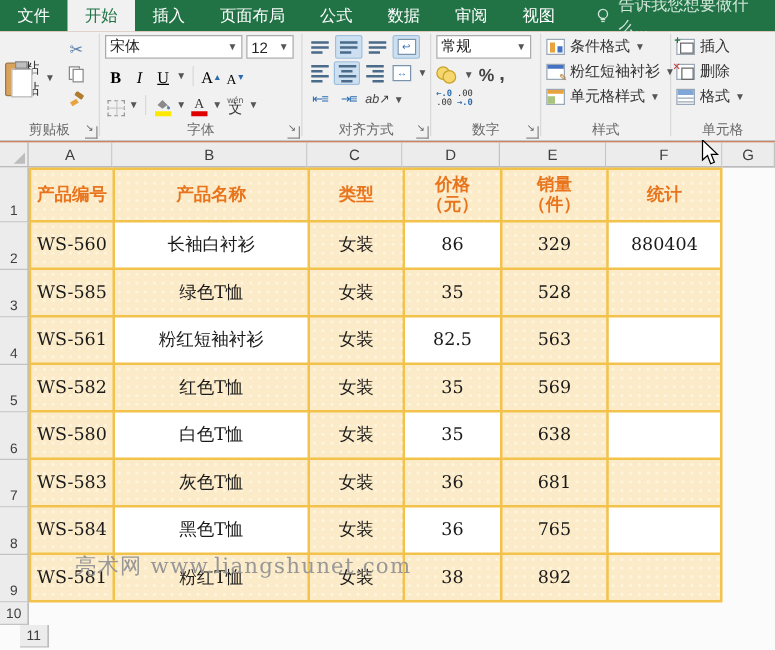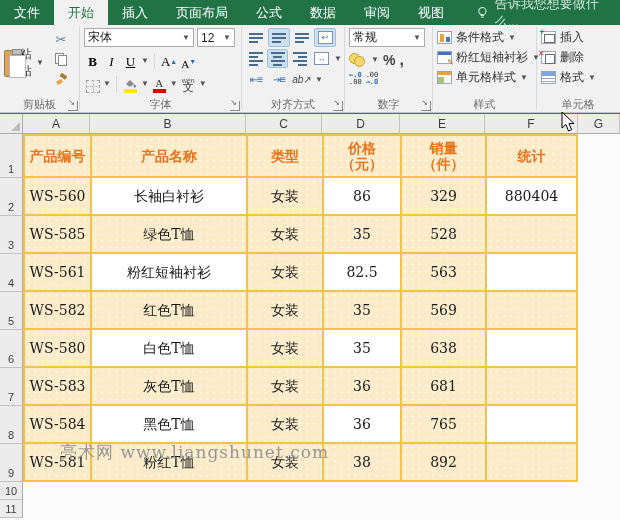--- a/index.html
+++ b/index.html
@@ -431,7 +431,7 @@
         <div class="rowhead" style="height: 38px;">8</div>
         <div class="rowhead" style="height: 38px;">9</div>
         <div class="rowhead" style="height: 18px;">10</div>
-        <div class="rowhead" style="height: 18px;">11</div>
+        <div class="rowhead" style="height: 18px; margin-left: 16px;">11</div>
       </div>
     <div class="table" id="table">
         <div class="cell fill hdr">产品编号</div>

